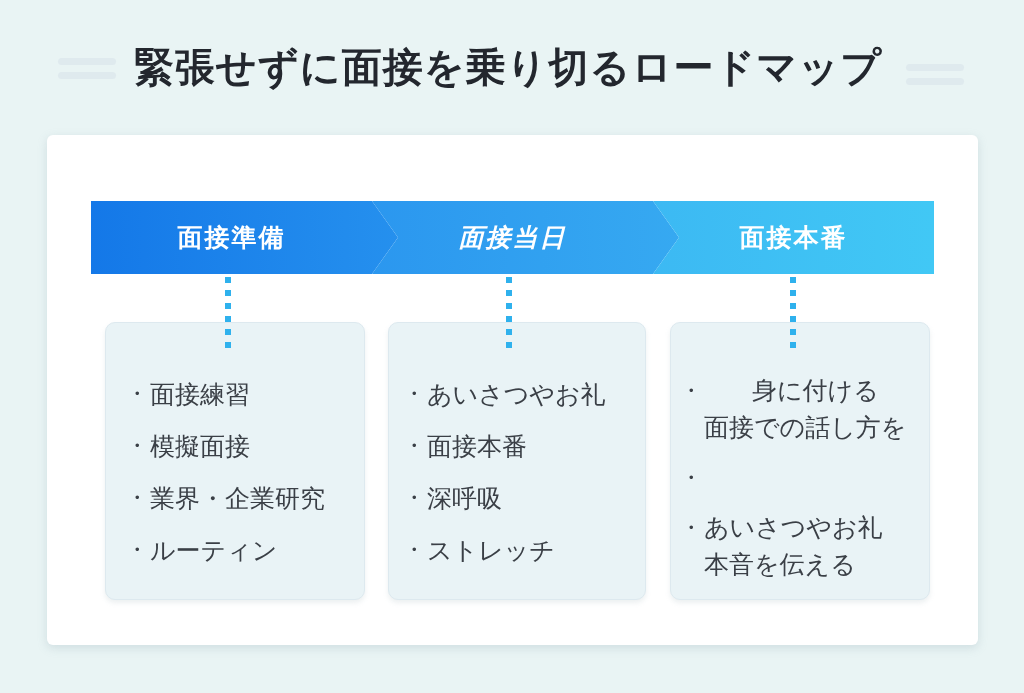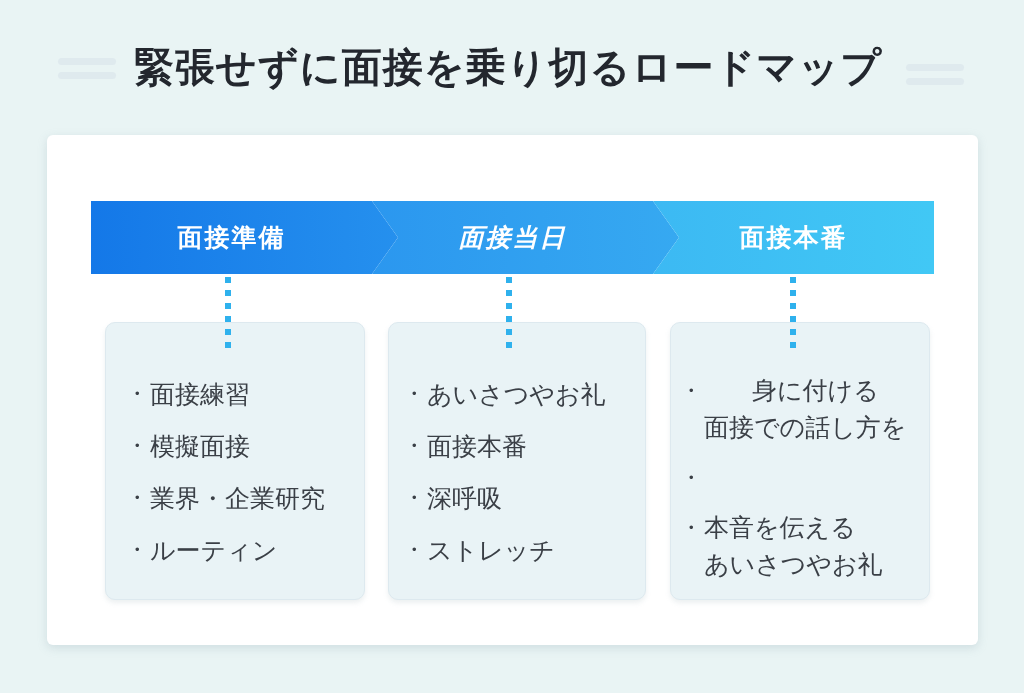--- a/index.html
+++ b/index.html
@@ -239,8 +239,8 @@
       <div class="item">
         <span class="bullet">・</span>
         <span class="lines">
+          <span class="line">あいさつやお礼</span>
           <span class="line">本音を伝える</span>
-          <span class="line">あいさつやお礼</span>
         </span>
       </div>
     </div>

